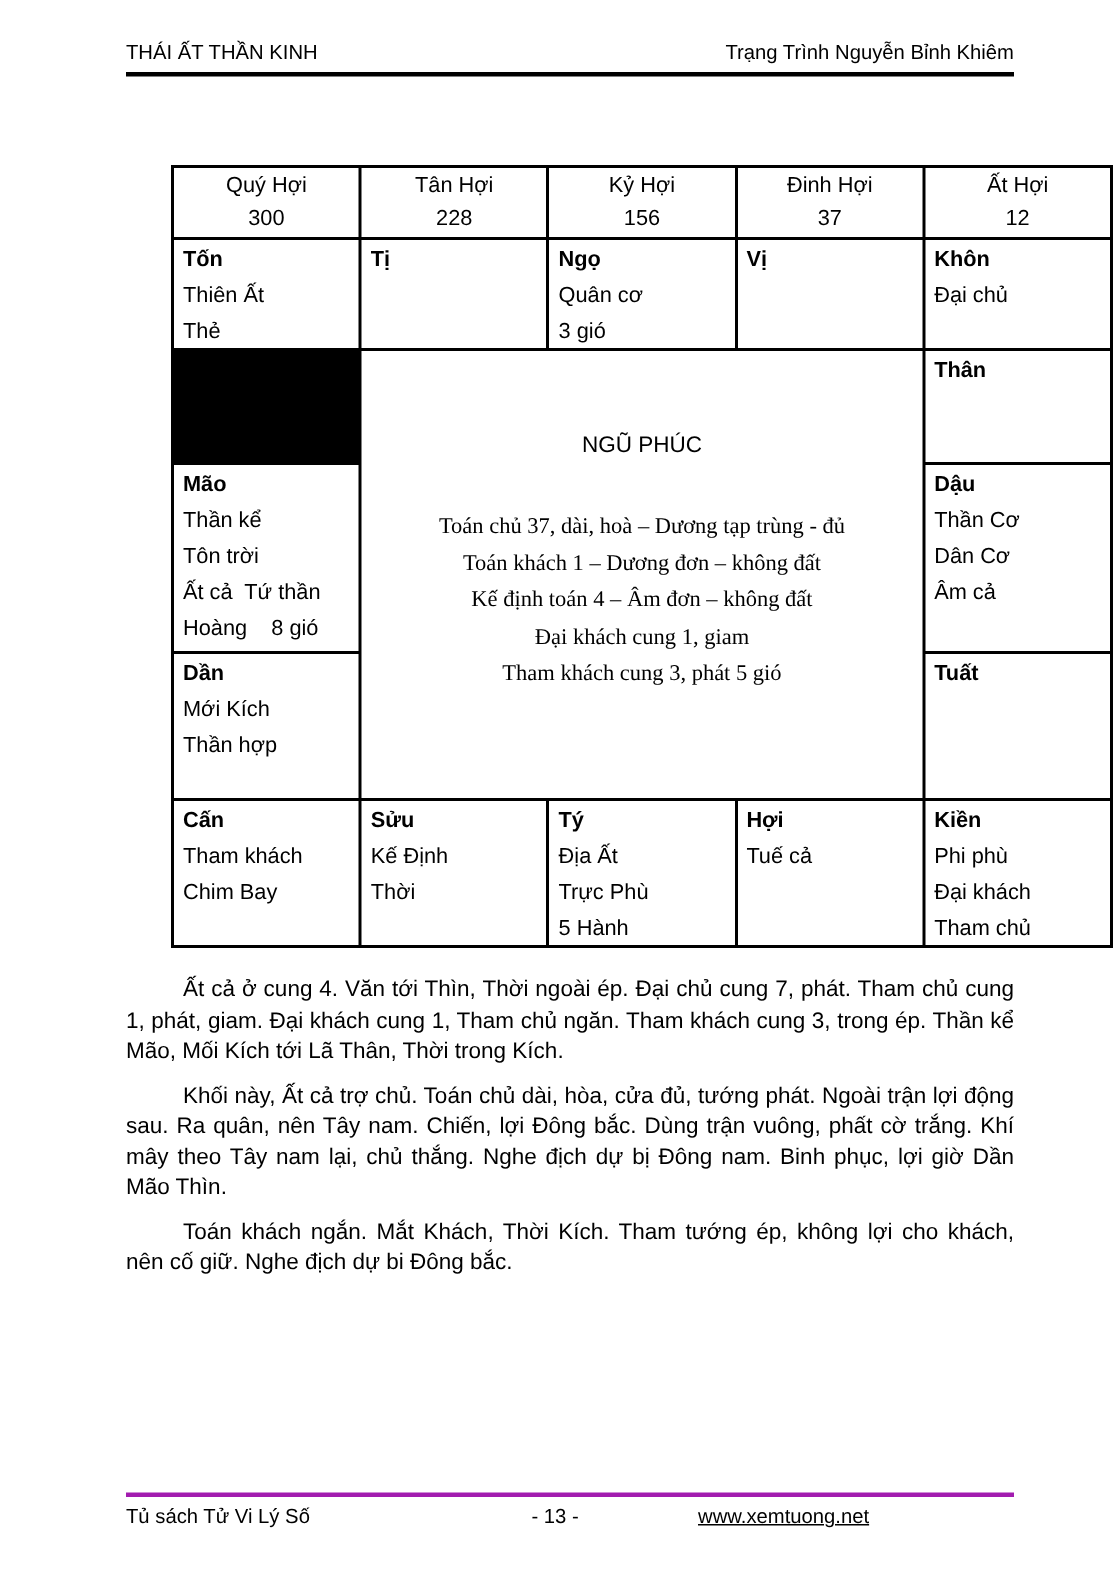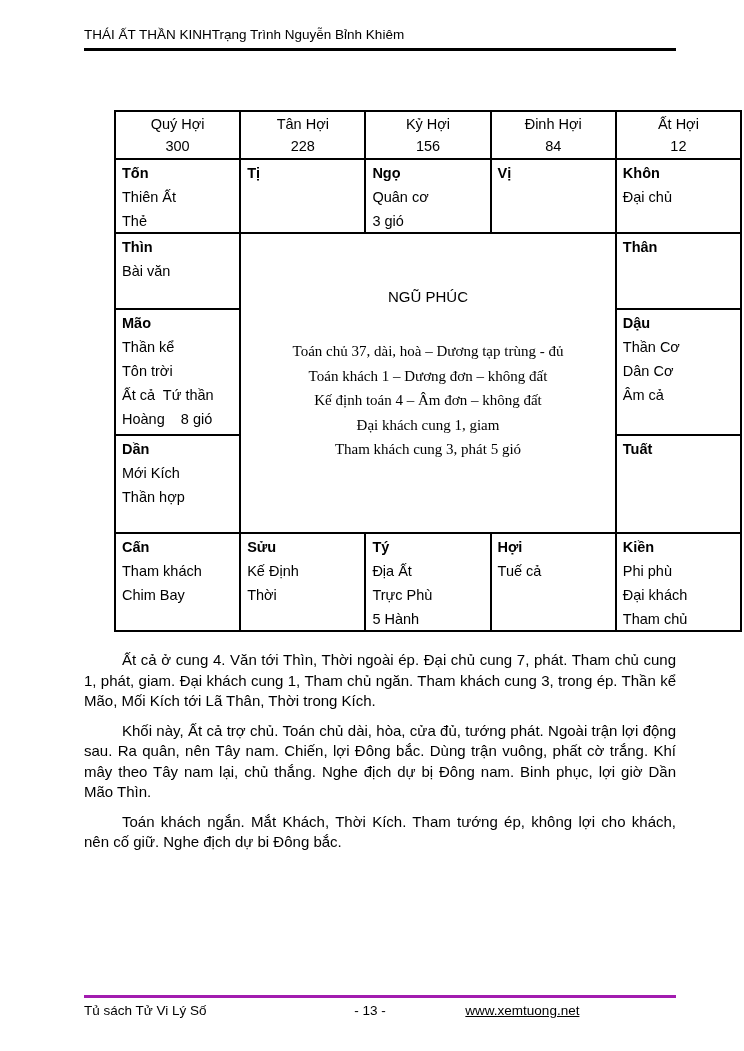--- a/index.html
+++ b/index.html
@@ -9,7 +9,7 @@
 
   
   .page-header{position:absolute;top:27px;left:84px;width:592px;display:flex;
-               justify-content:flex-start;align-items:flex-end;
+               justify-content:space-between;align-items:flex-end;
                border-bottom:3px solid #000;padding-bottom:6px;font-size:13.5px;}
 
   

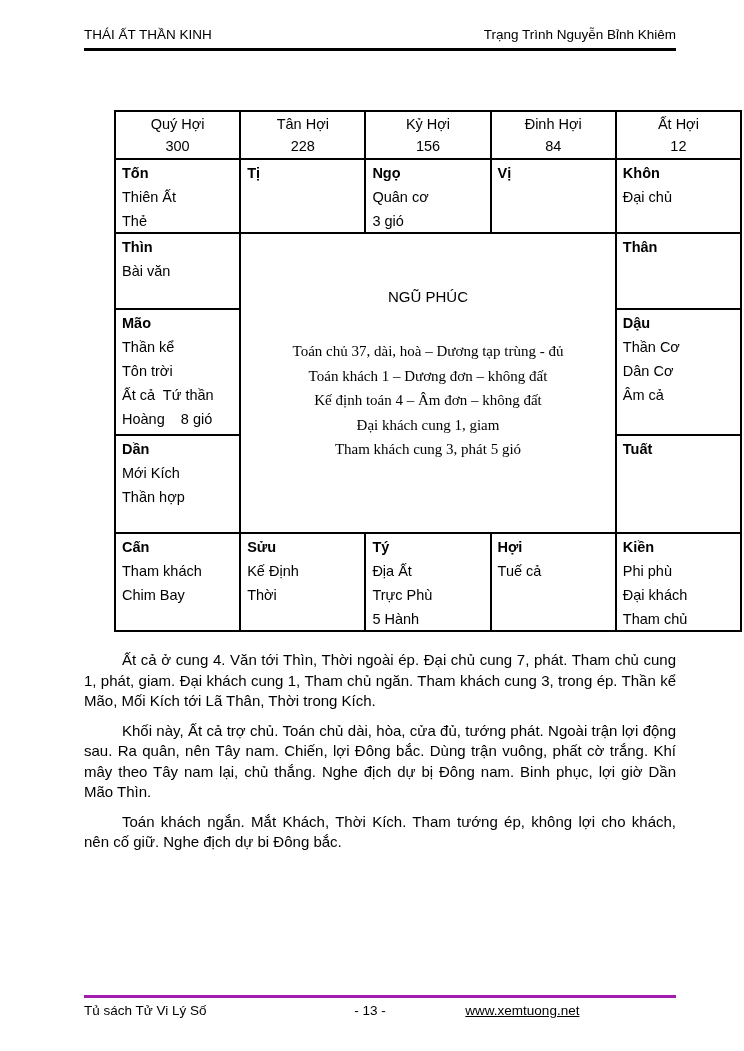--- a/index.html
+++ b/index.html
@@ -65,7 +65,7 @@
     </div>
     <div class="cell year" style="grid-area:1/4">
       <div>Đinh Hợi</div>
-      <div>84</div>
+      <div>37</div>
     </div>
     <div class="cell year" style="grid-area:1/5">
       <div>Ất Hợi</div>

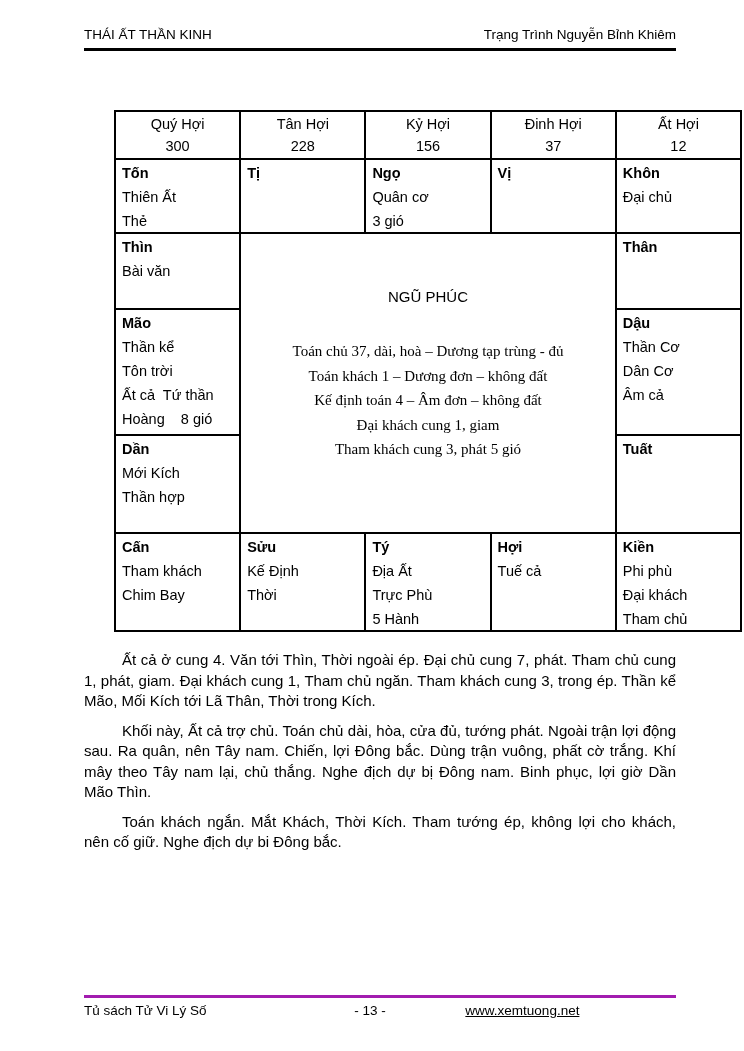--- a/index.html
+++ b/index.html
@@ -101,12 +101,6 @@
         </div>
     </div>
 
-    <div class="cell" style="grid-area:3/1">
-      <div class="cell-title">Thìn</div>
-      <div>
-          <div class="cell-line">Bài văn</div>
-        </div>
-    </div>
     <div class="cell" style="grid-area:3/5">
       <div class="cell-title">Thân</div>
       <div></div>

